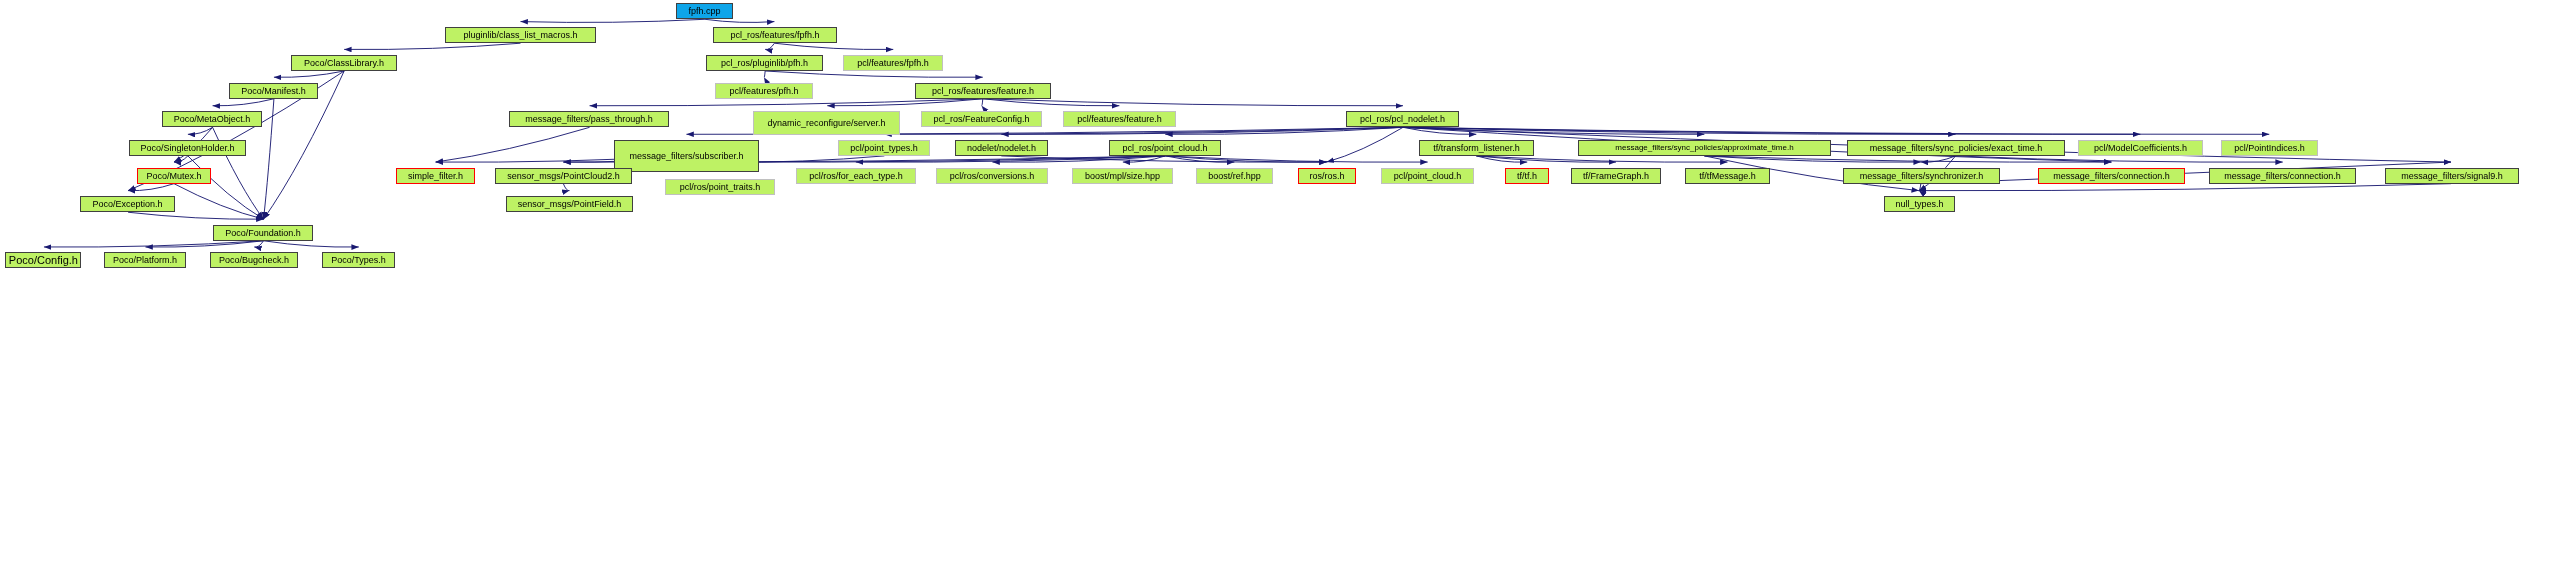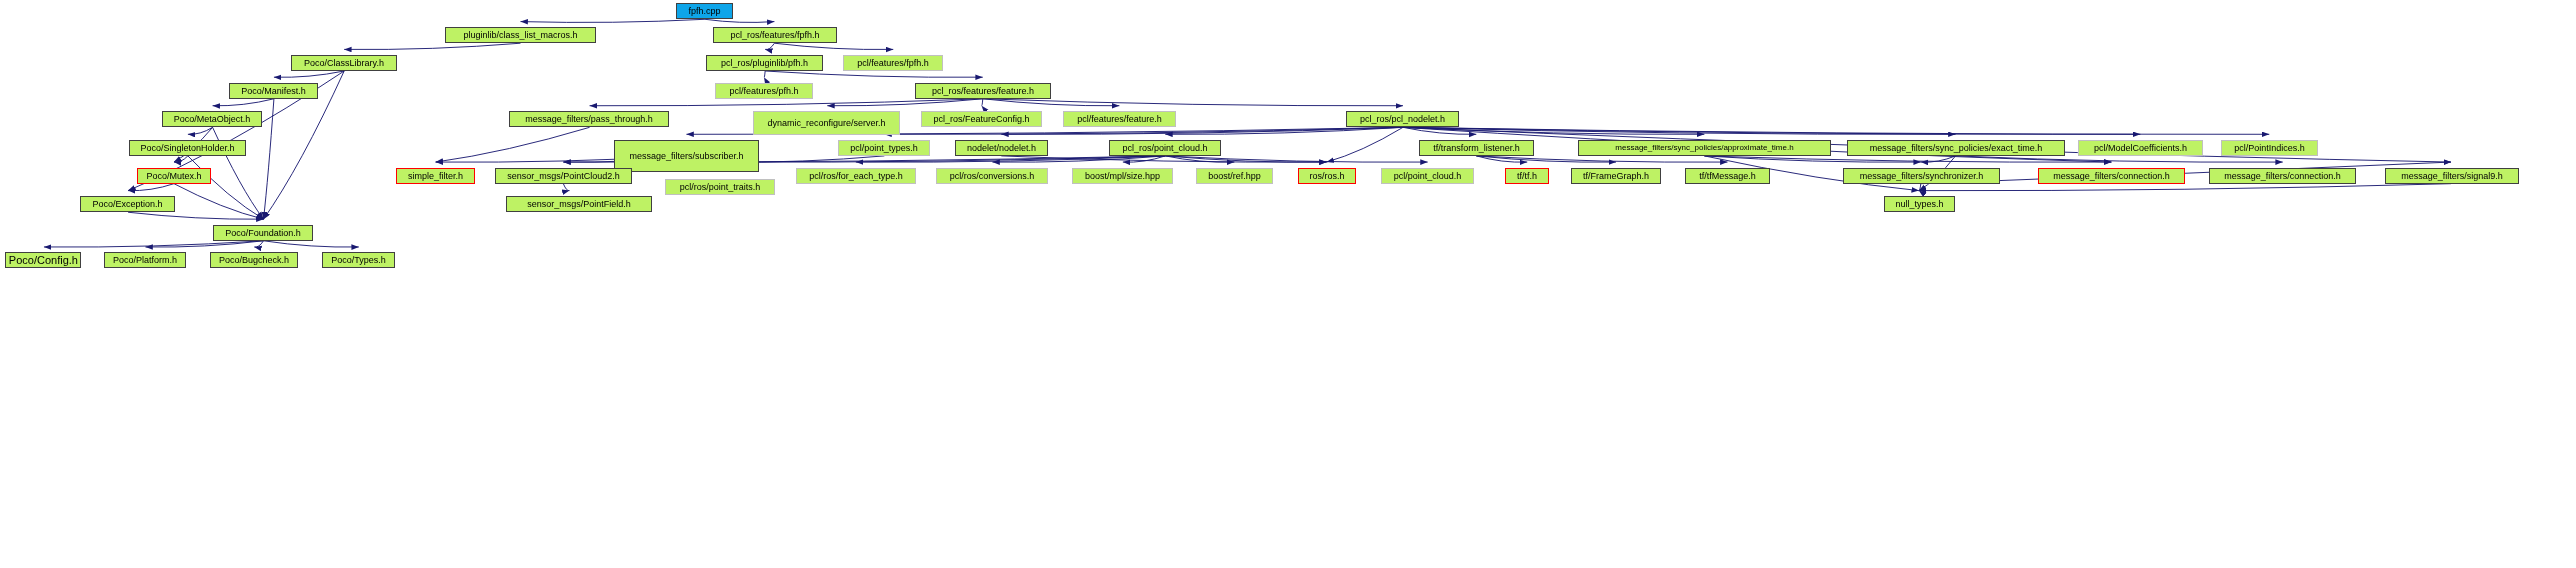--- a/index.html
+++ b/index.html
@@ -227,7 +227,7 @@
       <div class="node n-dark" style="left: 80px; top: 196px; width: 95px; height: 16px; font-size: 9px;">
         <span>Poco/Exception.h</span>
       </div>
-      <div class="node n-dark" style="left: 506px; top: 196px; width: 146px; height: 16px; font-size: 9px;">
+      <div class="node n-dark" style="left: 506px; top: 196px; width: 127px; height: 16px; font-size: 9px;">
         <span>sensor_msgs/PointField.h</span>
       </div>
       <div class="node n-dark" style="left: 1884px; top: 196px; width: 71px; height: 16px; font-size: 9px;">

